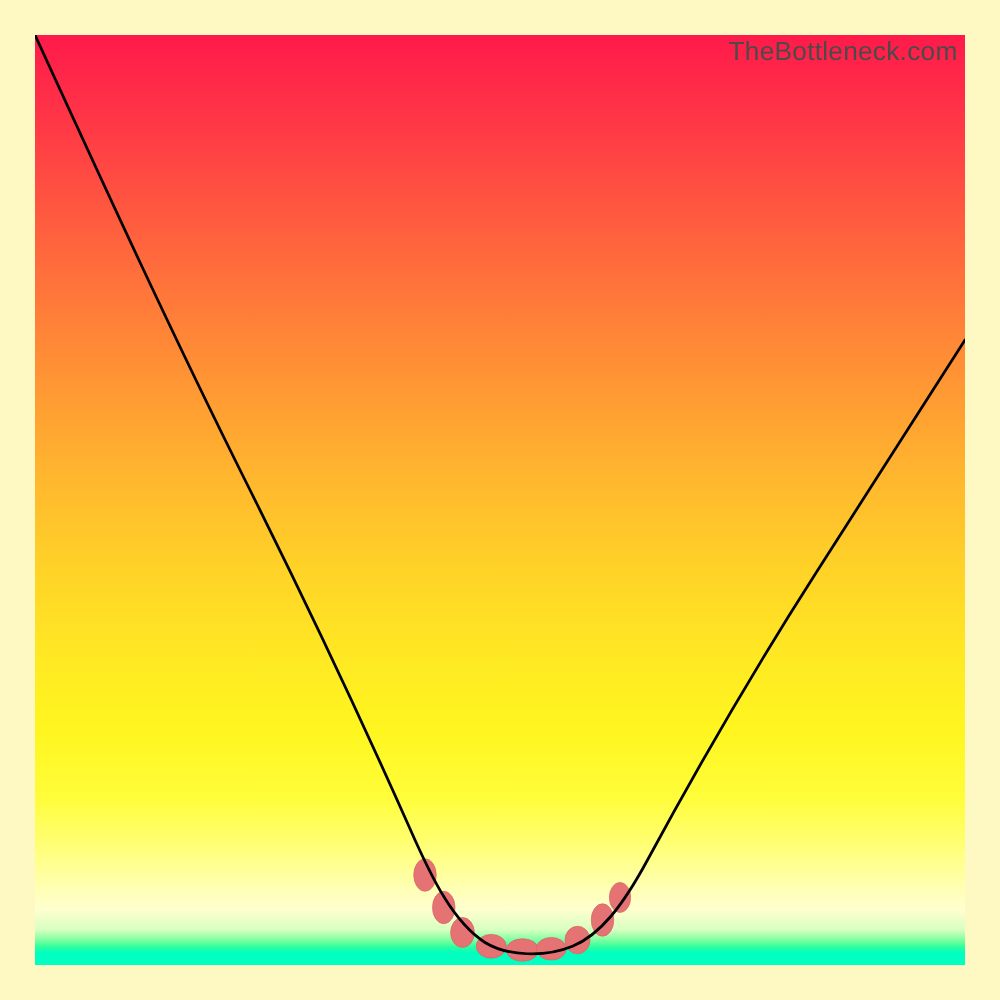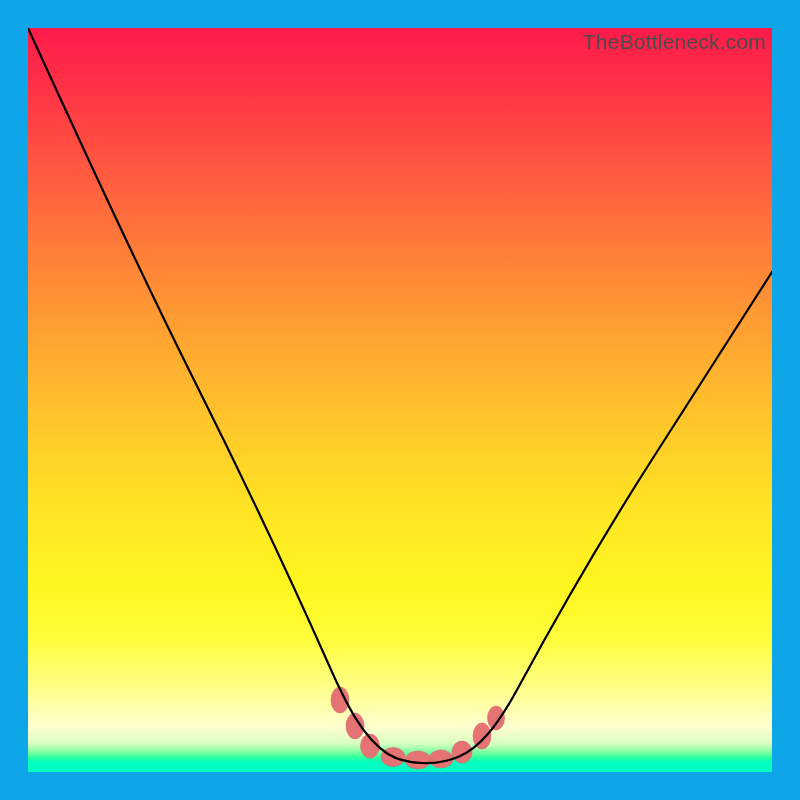--- a/index.html
+++ b/index.html
@@ -16,7 +16,7 @@
     top: 0; left: 0;
     width: 800px;
     height: 800px;
-    background: #0ea5e9;
+    background: #fef9c3;
   }
   .plot-area {
     position: absolute;

